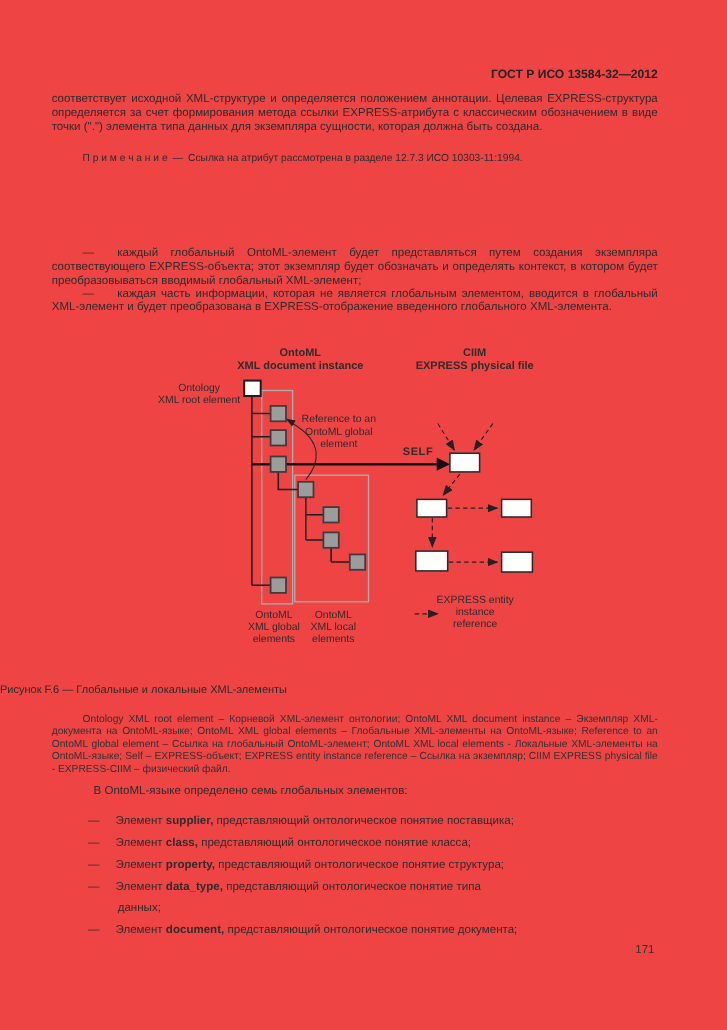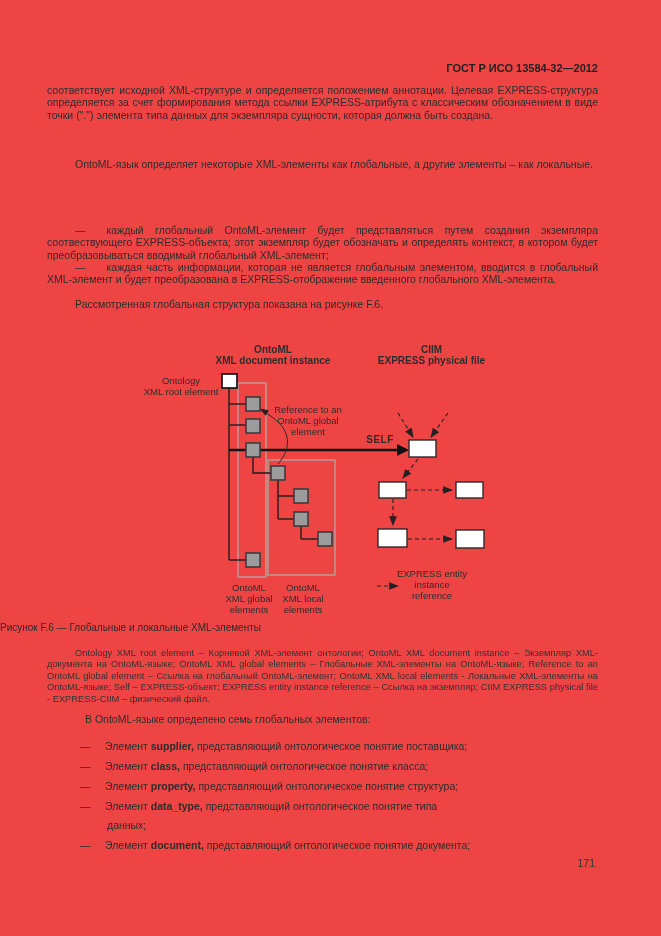--- a/index.html
+++ b/index.html
@@ -49,6 +49,7 @@
   <div class="abs col running-head">ГОСТ Р ИСО 13584-32—2012</div>
 
   <div class="abs col para" style="top:84px;">соответствует исходной XML-структуре и определяется положением аннотации. Целевая EXPRESS-структура определяется за счет формирования метода ссылки EXPRESS-атрибута с классическим обозначением в виде точки (".") элемента типа данных для экземпляра сущности, которая должна быть создана.</div>
+  <div class="abs col note" style="top:138px;">П р и м е ч а н и е — Ссылка на атрибут рассмотрена в разделе 12.7.3 ИСО 10303-11:1994.</div>
   <div class="abs col para ind" style="top:158px;">OntoML-язык определяет некоторые XML-элементы как глобальные, а другие элементы – как локальные.</div>
   <div class="abs col para ind" style="top:224px;">—  каждый глобальный OntoML-элемент будет представляться путем создания экземпляра соотвествующего EXPRESS-объекта; этот экземпляр будет обозначать и определять контекст, в котором будет преобразовываться вводимый глобальный XML-элемент;</div>
   <div class="abs col para ind" style="top:261px;">—  каждая часть информации, которая не является глобальным элементом, вводится в глобальный XML-элемент и будет преобразована в EXPRESS-отображение введенного глобального XML-элемента.</div>

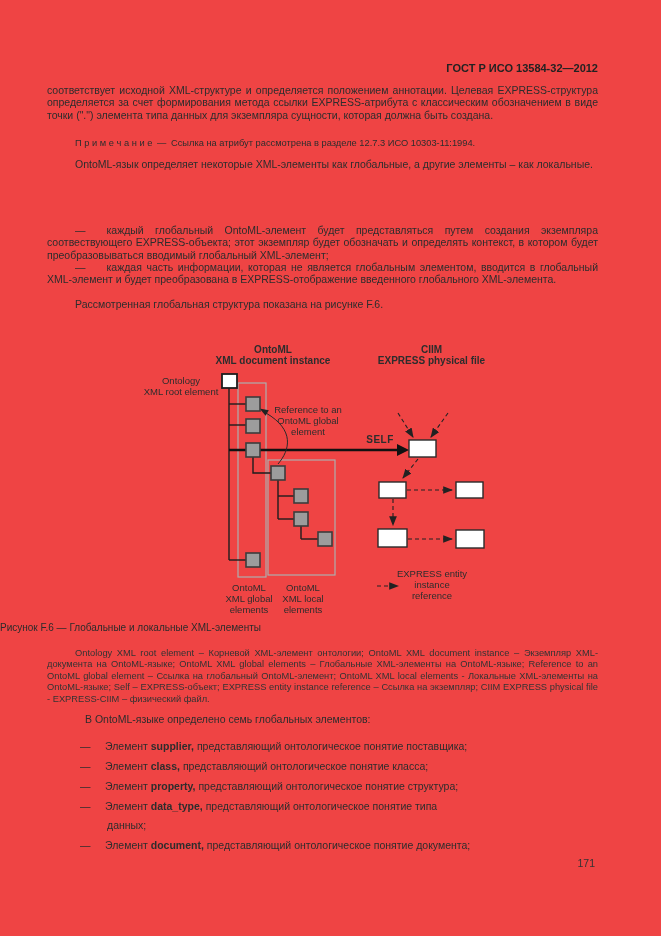--- a/index.html
+++ b/index.html
@@ -50,7 +50,6 @@
 
   <div class="abs col para" style="top:84px;">соответствует исходной XML-структуре и определяется положением аннотации. Целевая EXPRESS-структура определяется за счет формирования метода ссылки EXPRESS-атрибута с классическим обозначением в виде точки (".") элемента типа данных для экземпляра сущности, которая должна быть создана.</div>
   <div class="abs col note" style="top:138px;">П р и м е ч а н и е — Ссылка на атрибут рассмотрена в разделе 12.7.3 ИСО 10303-11:1994.</div>
-  <div class="abs col para ind" style="top:158px;">OntoML-язык определяет некоторые XML-элементы как глобальные, а другие элементы – как локальные.</div>
   <div class="abs col para ind" style="top:224px;">—  каждый глобальный OntoML-элемент будет представляться путем создания экземпляра соотвествующего EXPRESS-объекта; этот экземпляр будет обозначать и определять контекст, в котором будет преобразовываться вводимый глобальный XML-элемент;</div>
   <div class="abs col para ind" style="top:261px;">—  каждая часть информации, которая не является глобальным элементом, вводится в глобальный XML-элемент и будет преобразована в EXPRESS-отображение введенного глобального XML-элемента.</div>
   <div class="abs col para ind" style="top:298px;">Рассмотренная глобальная структура показана на рисунке F.6.</div>

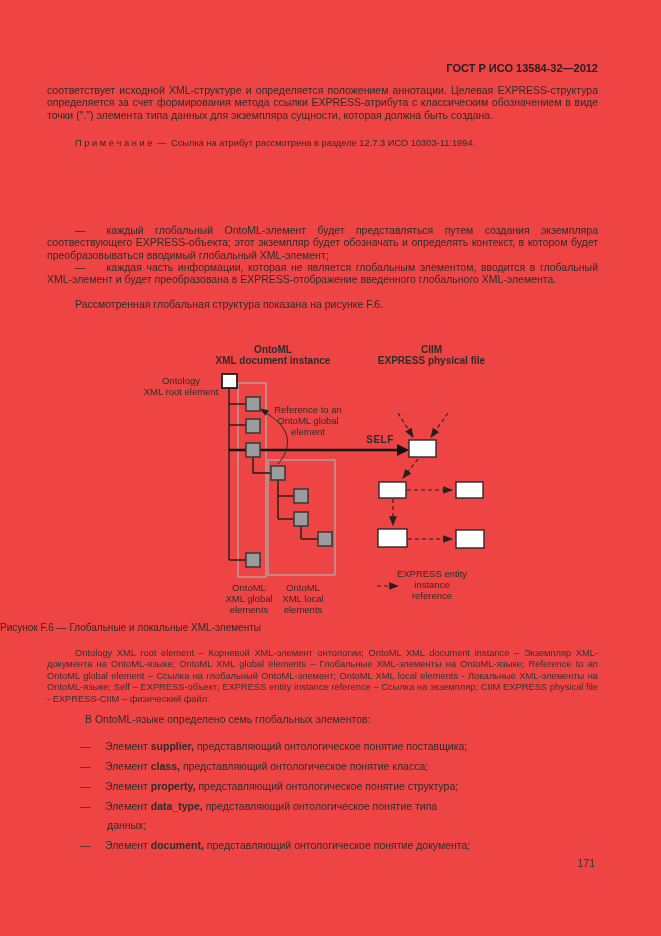--- a/index.html
+++ b/index.html
@@ -52,7 +52,6 @@
   <div class="abs col note" style="top:138px;">П р и м е ч а н и е — Ссылка на атрибут рассмотрена в разделе 12.7.3 ИСО 10303-11:1994.</div>
   <div class="abs col para ind" style="top:224px;">—  каждый глобальный OntoML-элемент будет представляться путем создания экземпляра соотвествующего EXPRESS-объекта; этот экземпляр будет обозначать и определять контекст, в котором будет преобразовываться вводимый глобальный XML-элемент;</div>
   <div class="abs col para ind" style="top:261px;">—  каждая часть информации, которая не является глобальным элементом, вводится в глобальный XML-элемент и будет преобразована в EXPRESS-отображение введенного глобального XML-элемента.</div>
-  <div class="abs col para ind" style="top:298px;">Рассмотренная глобальная структура показана на рисунке F.6.</div>
 
   <div class="abs diagram">
 

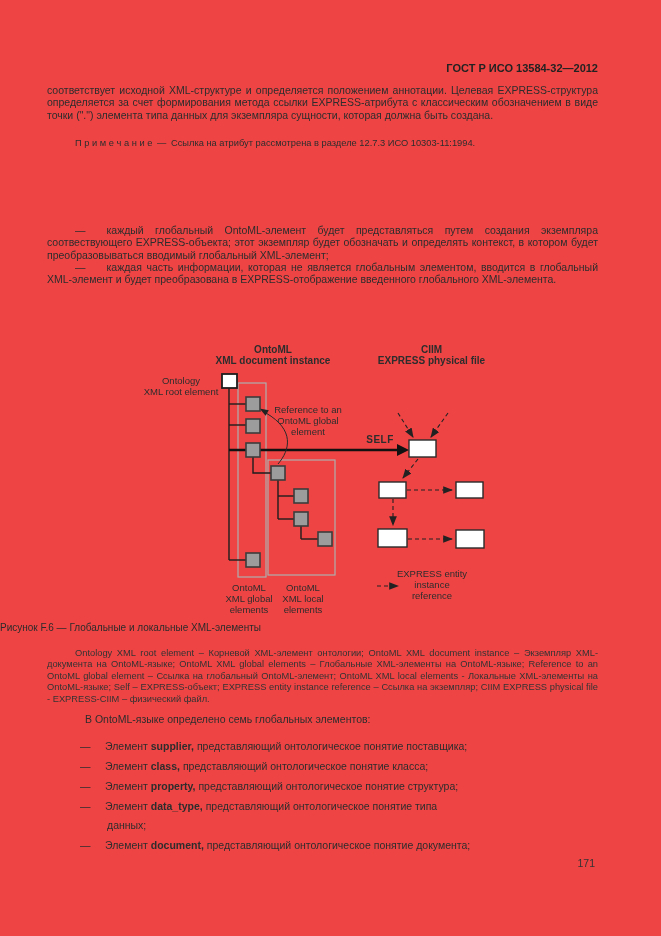--- a/index.html
+++ b/index.html
@@ -25,7 +25,7 @@
   .pagenum{right:66px;top:857px;font-size:10.5px;color:#333;text-align:right;}
 
   
-  .diagram{left:0;top:342px;width:661px;height:278px;}
+  .diagram{left:0;top:314px;width:661px;height:278px;}
   .diagram svg{position:absolute;left:0;top:0;}
   .dlabel{position:absolute;text-align:center;color:#2d2d2d;}
   .dtitle{font-weight:bold;font-size:10px;line-height:11px;}

